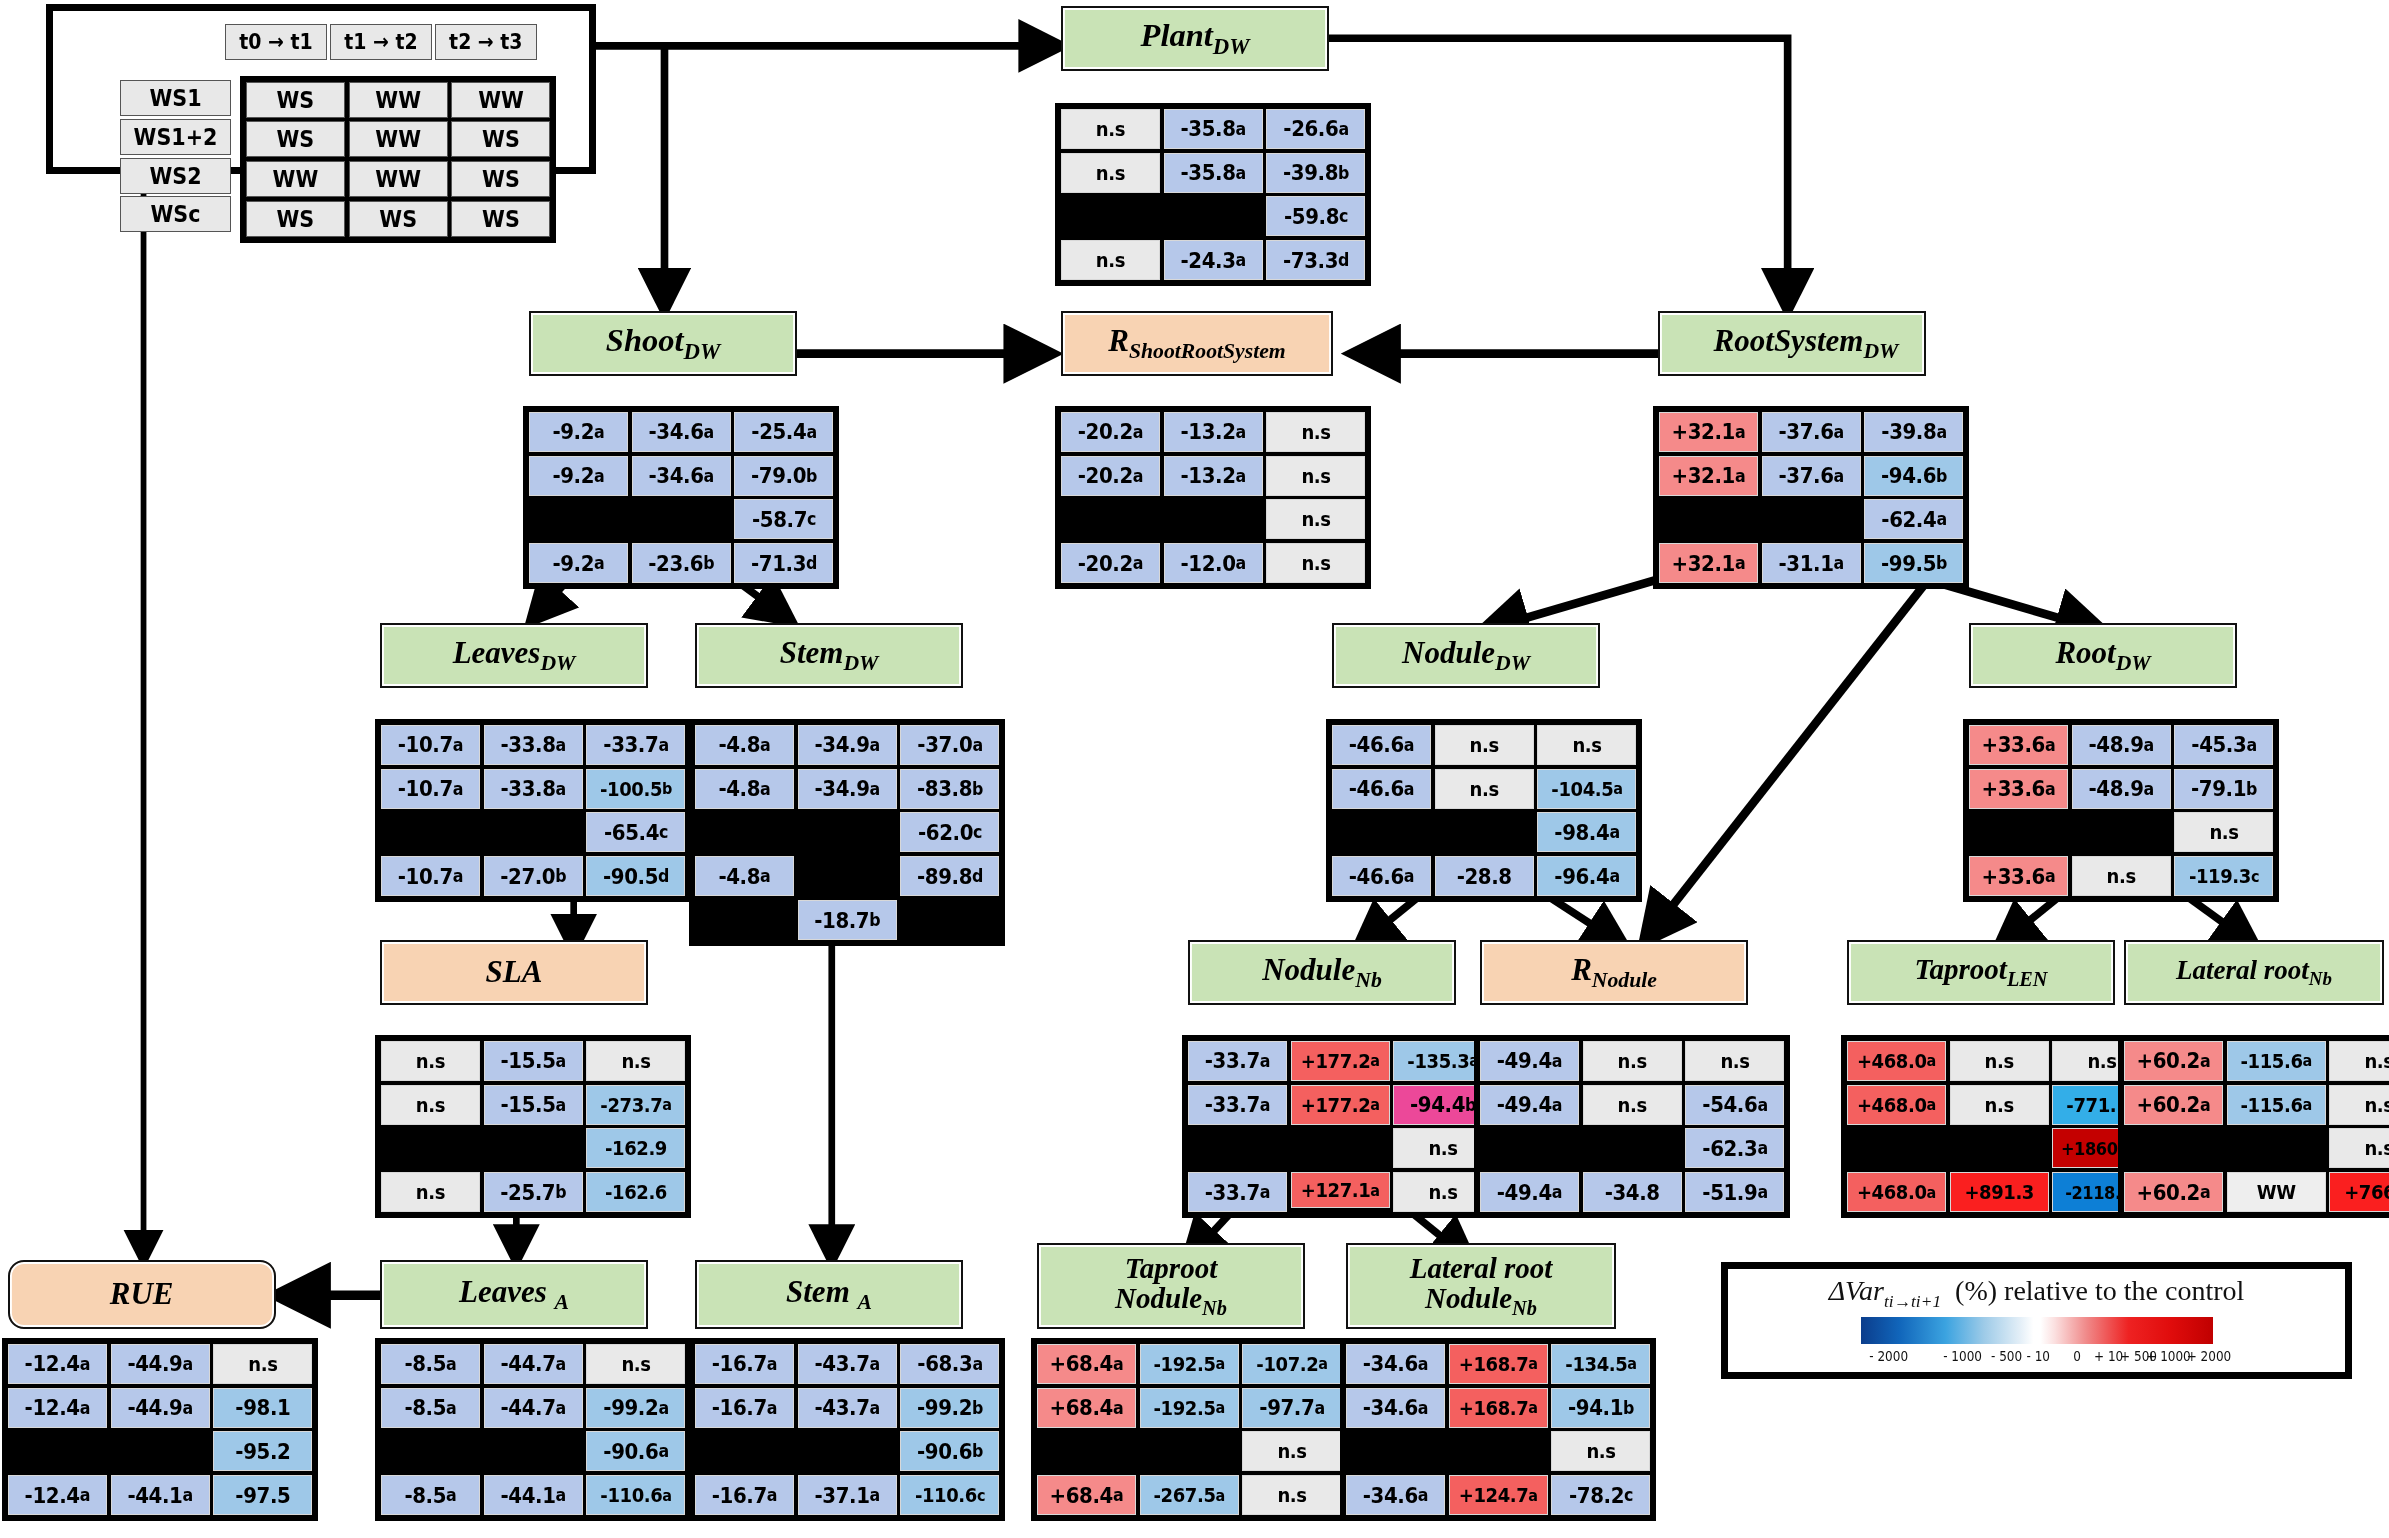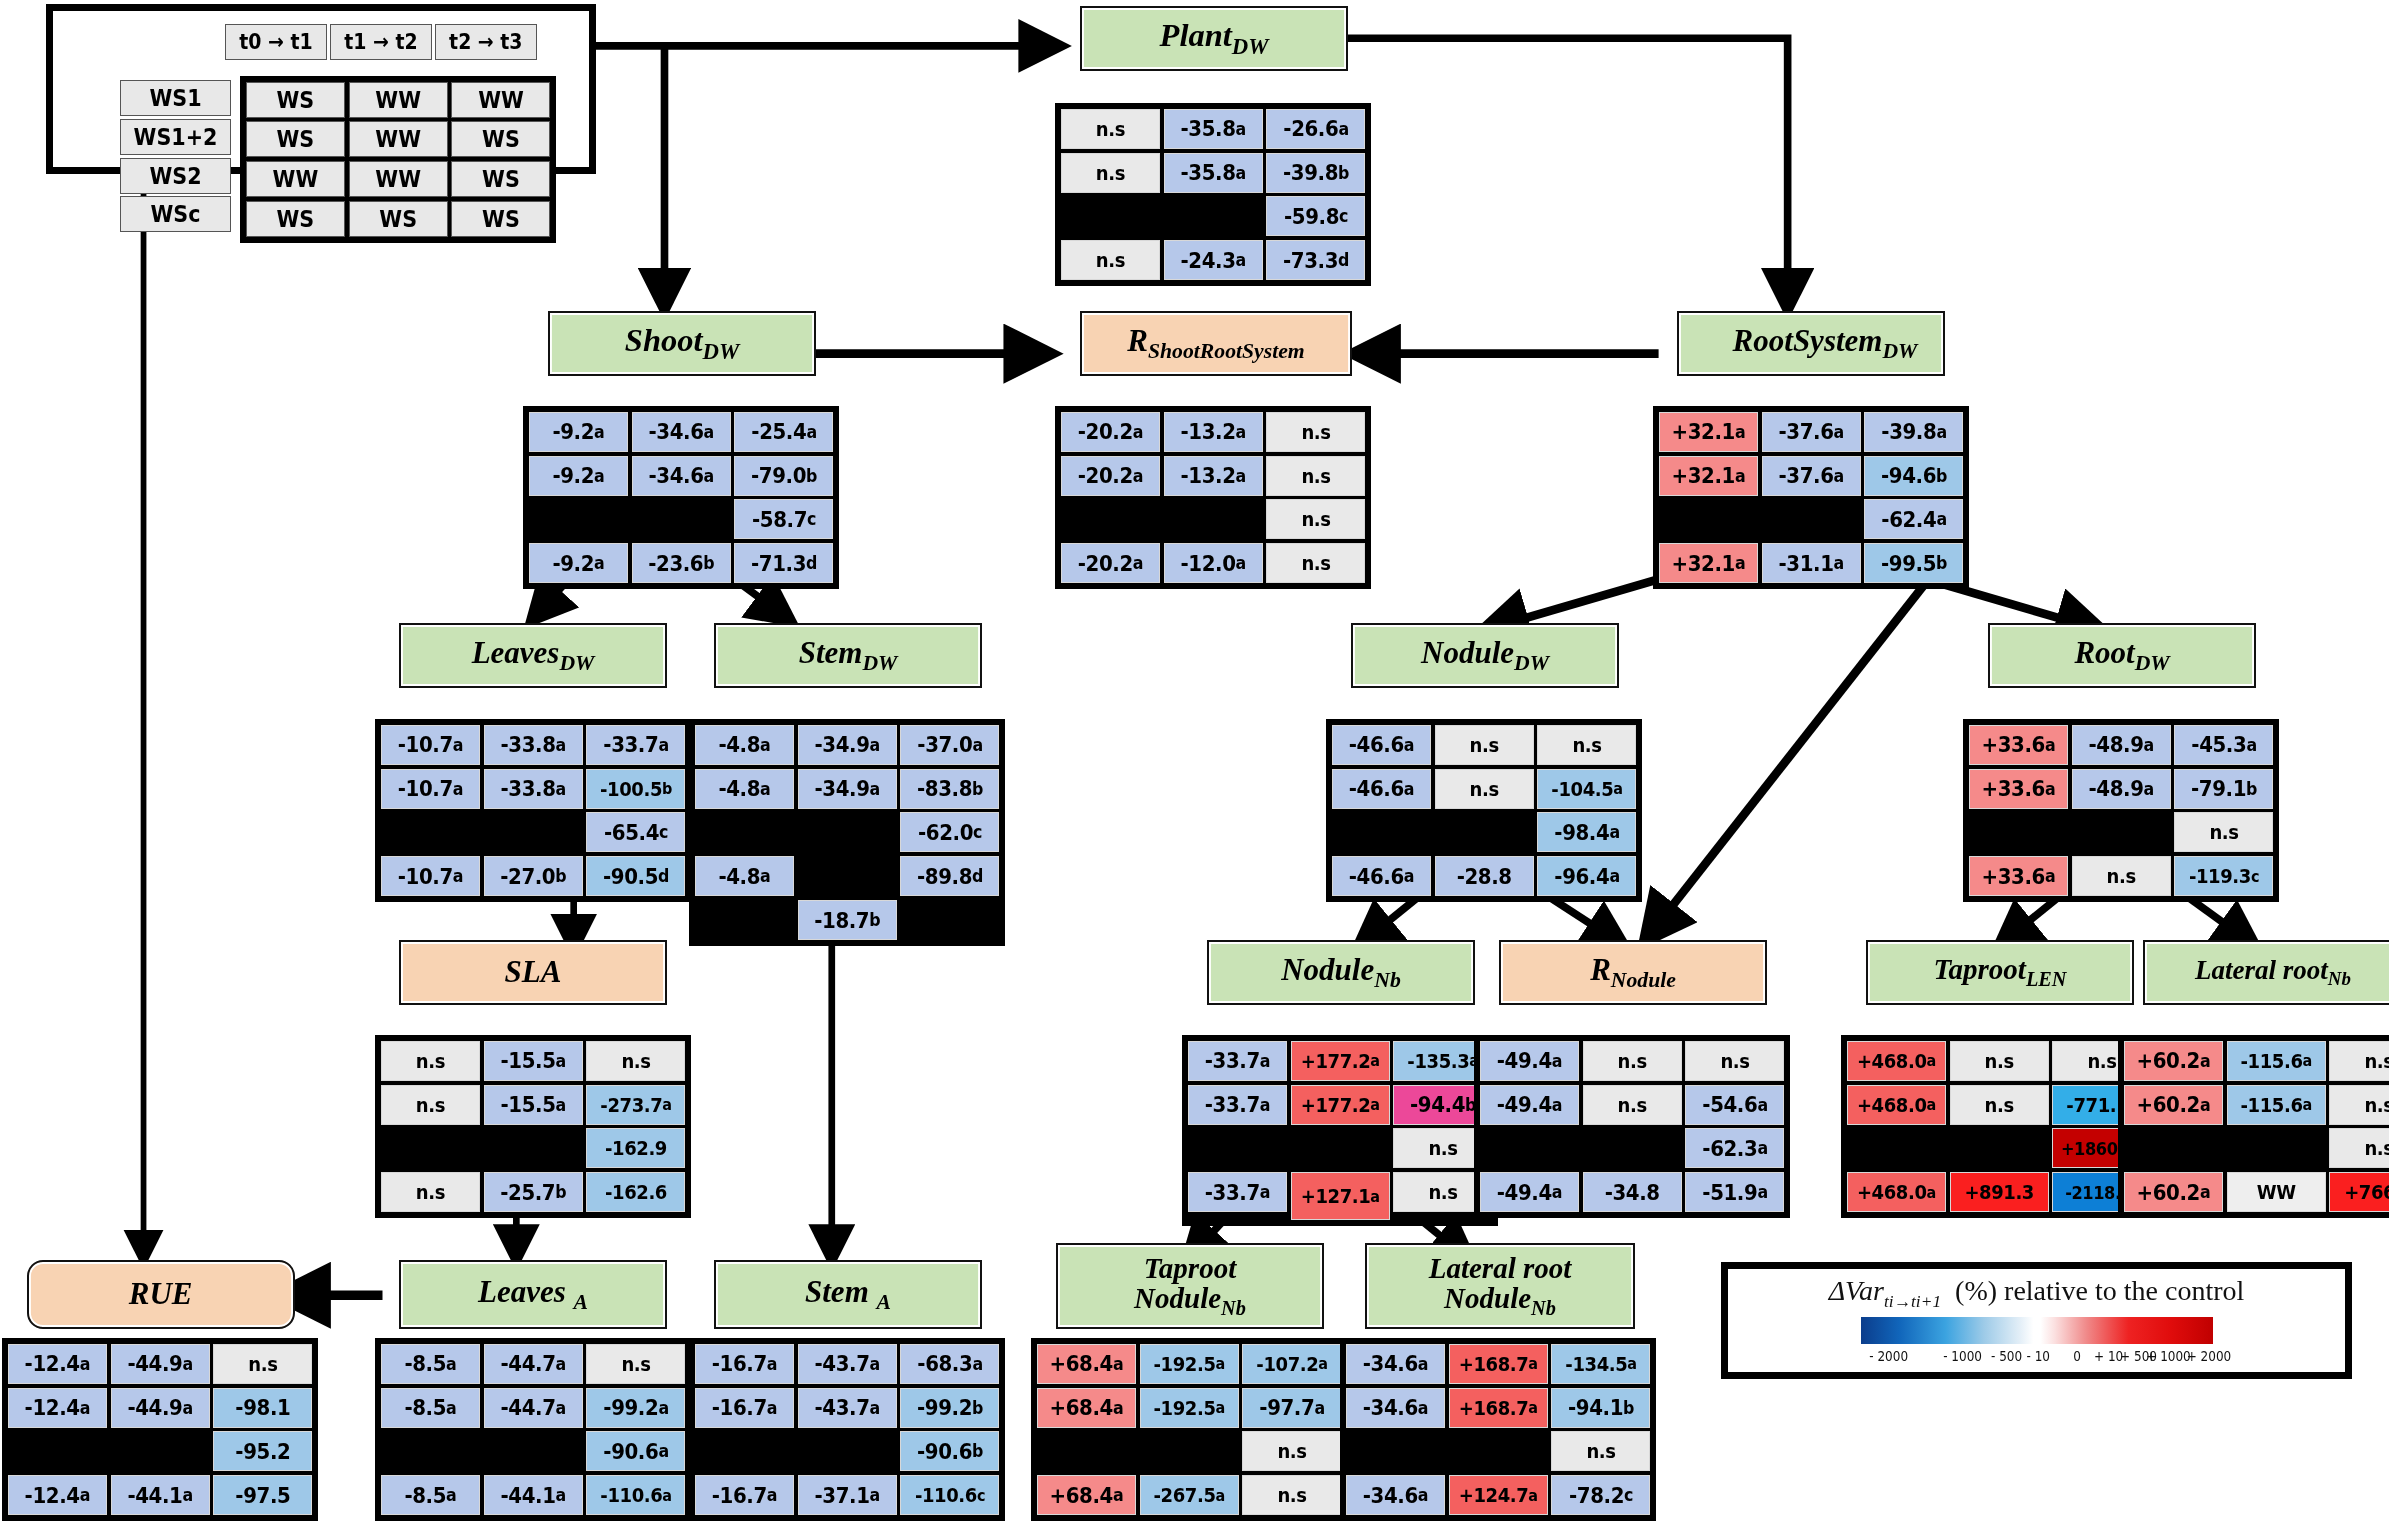--- a/index.html
+++ b/index.html
@@ -15,7 +15,7 @@
         display:flex;align-items:center;justify-content:center;text-align:center;
         font-family:"Liberation Serif", serif;font-style:italic;font-weight:bold;
         color:#000;line-height:1.05;z-index:5;
-        box-shadow:0 0 0 1.9px #fff inset;margin-left:19px;}
+        box-shadow:0 0 0 1.9px #fff inset;}
   .node.green{background:#c9e3b6;}
   .node.peach{background:#f8d3b3;}
   .node .lbl{padding:0 5.7px;}

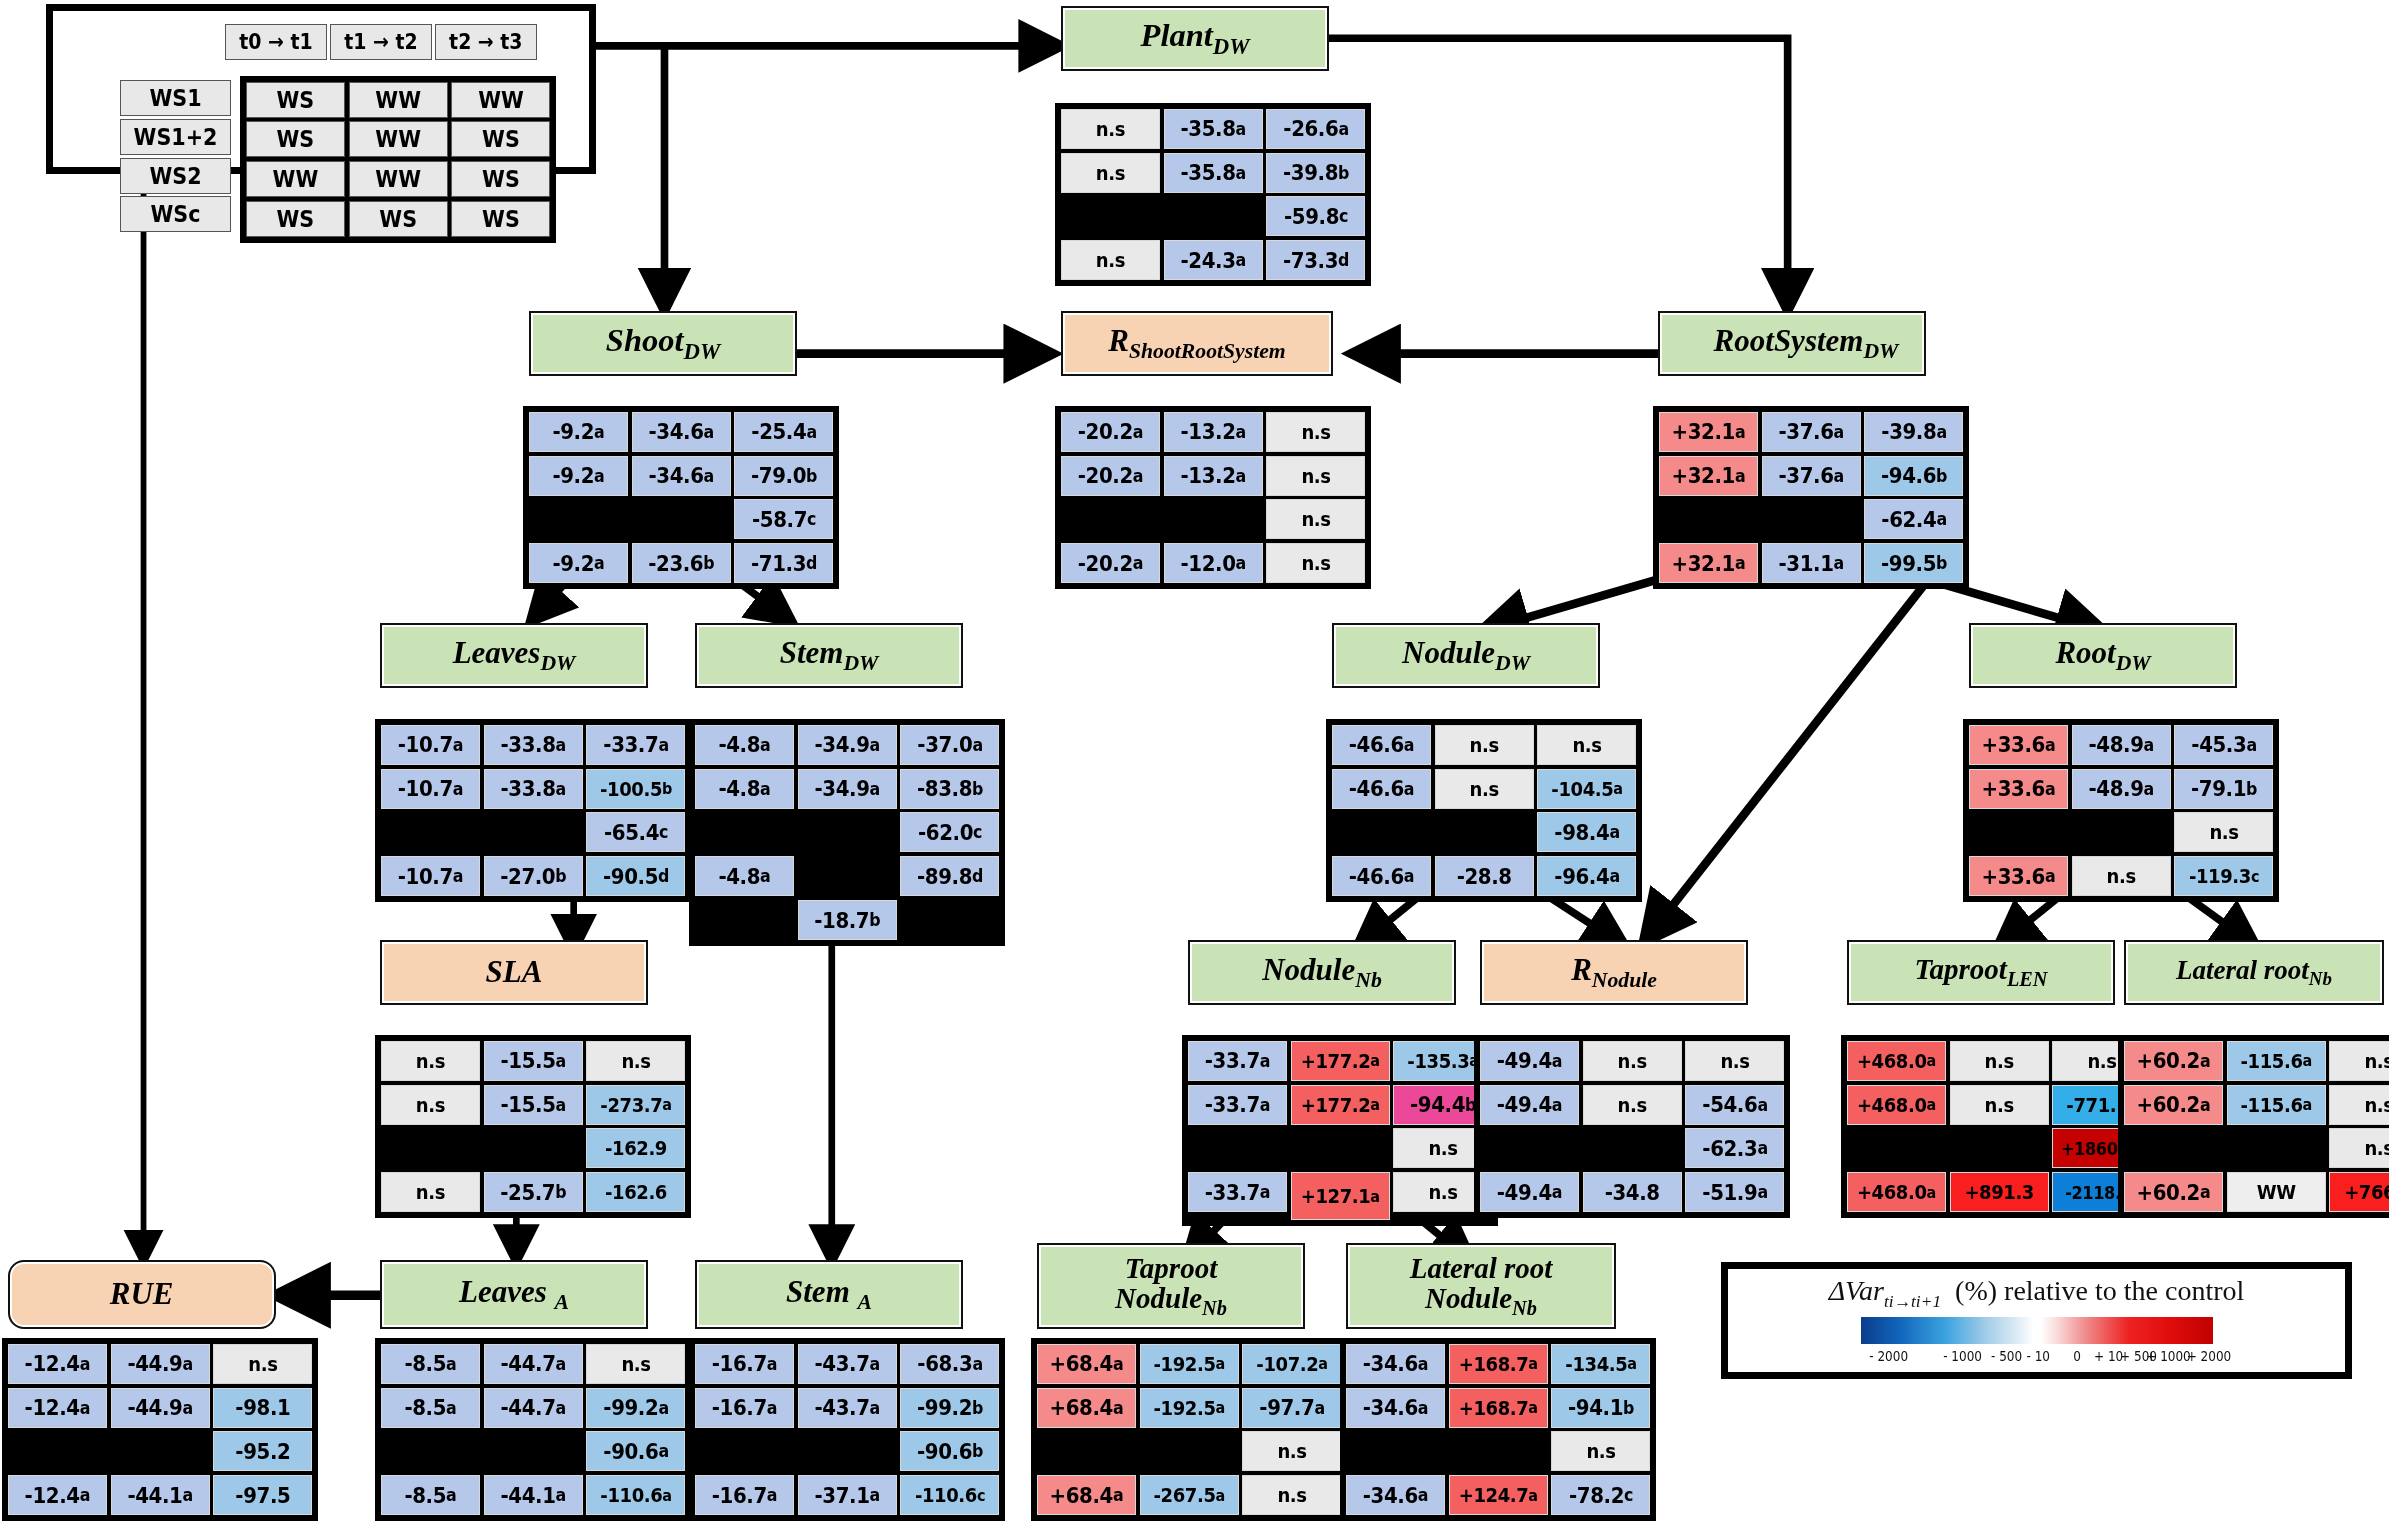--- a/index.html
+++ b/index.html
@@ -700,7 +700,7 @@
           <span>-33.7</span>
           <span class="suffix">a</span>
         </div>
-        <div class="cell" style="width: 99px; height: 48px; background: rgb(244, 96, 95); font-size: 20px;">
+        <div class="cell" style="width: 99px; height: 36px; background: rgb(244, 96, 95); font-size: 20px;">
           <span>+127.1</span>
           <span class="suffix">a</span>
         </div>

